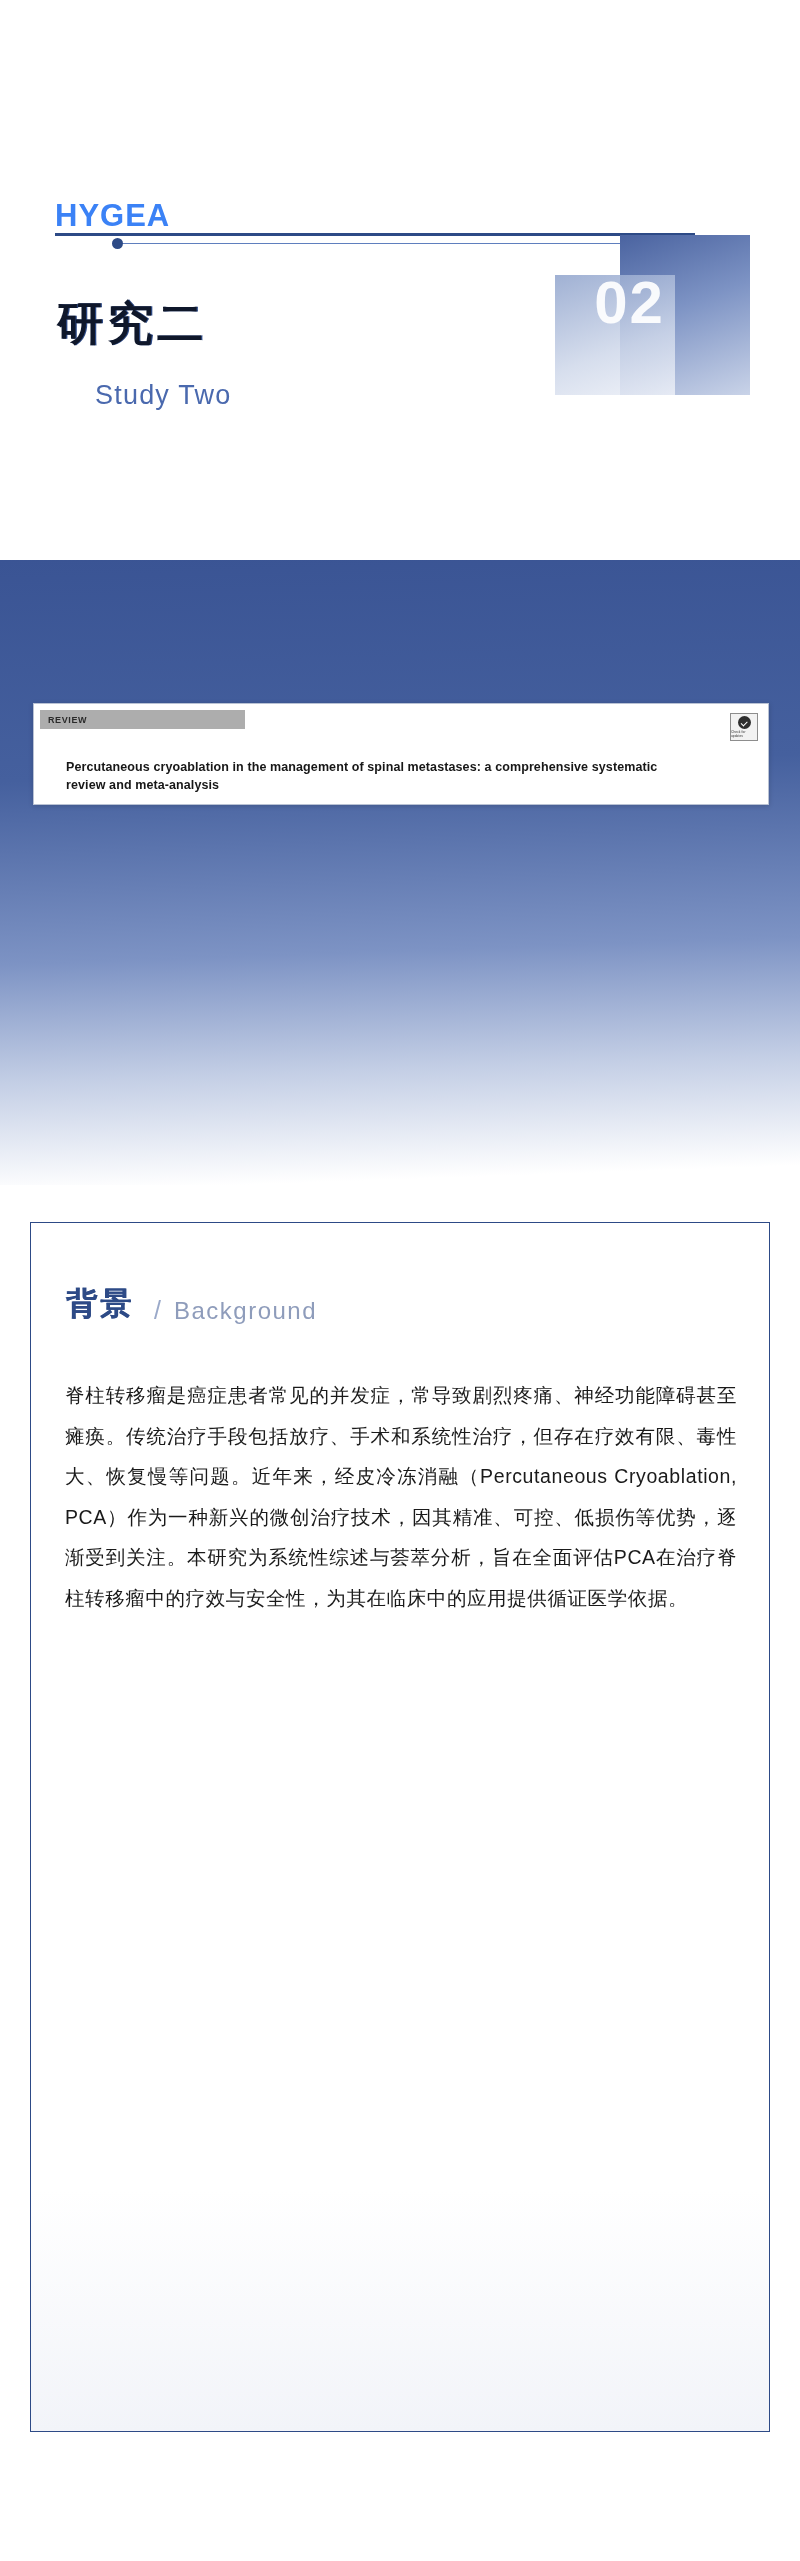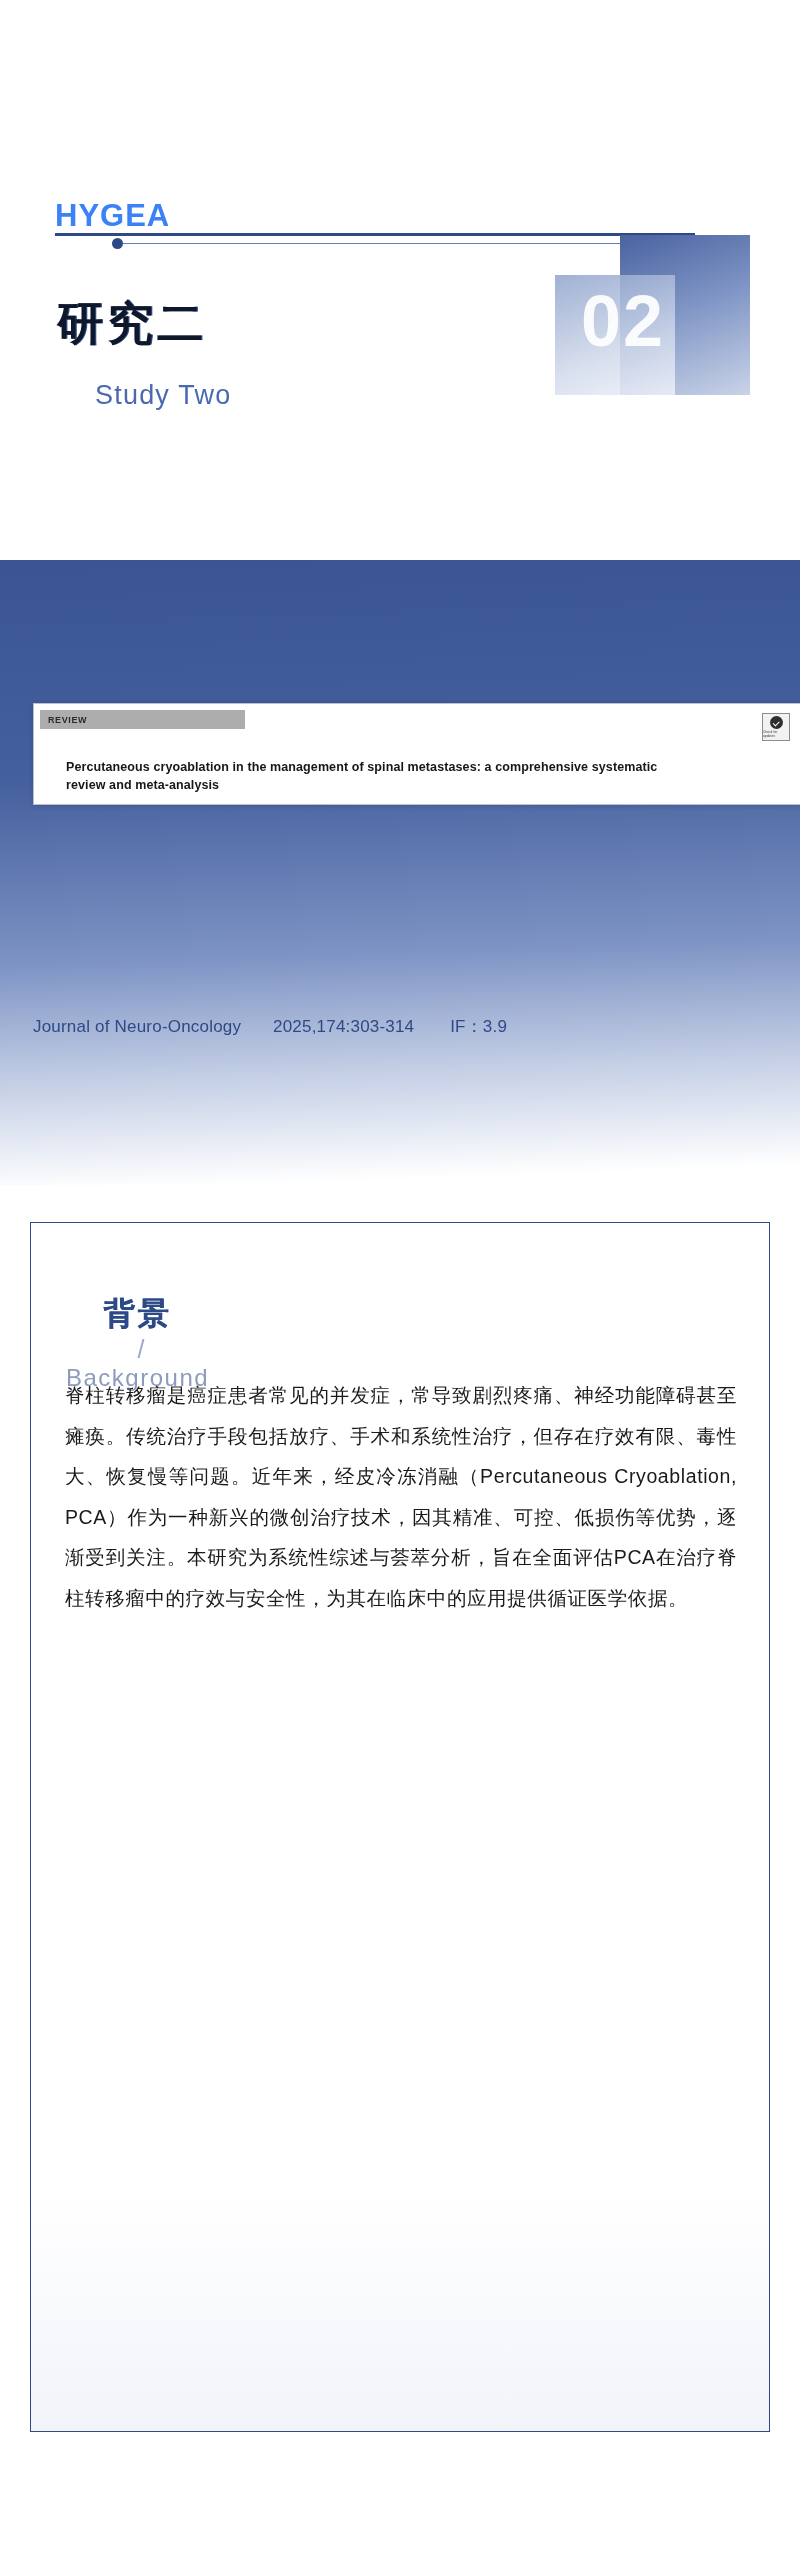--- a/index.html
+++ b/index.html
@@ -92,13 +92,12 @@
     position: absolute;
     right: 85px;
     top: 38px;
-    font-size: 72px;
+    font-size: 60px;
     font-weight: bold;
     color: rgba(255,255,255,0.92);
     letter-spacing: 2px;
     line-height: 1;
     font-family: "Liberation Sans", sans-serif;
-    margin-top: 12px;
   }
 
   .title-cn {

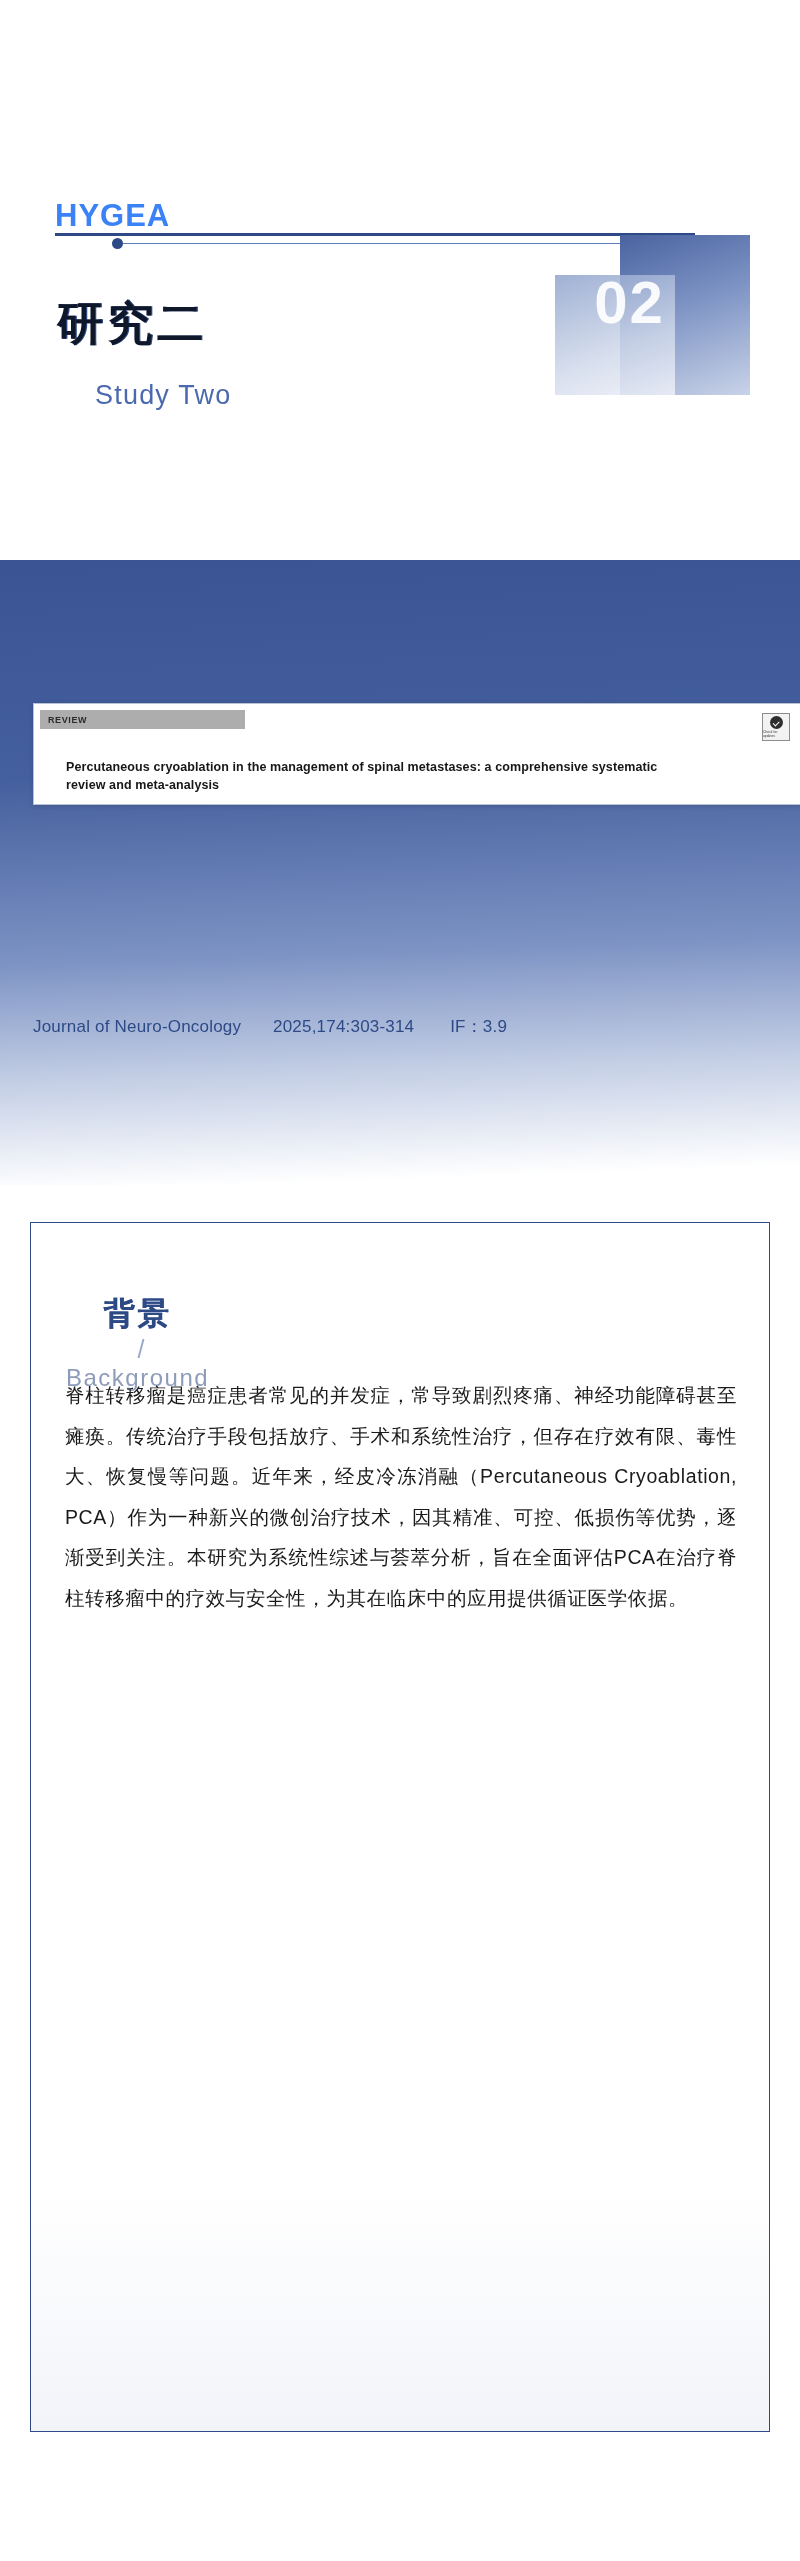--- a/index.html
+++ b/index.html
@@ -142,7 +142,6 @@
     background: #ffffff;
     border: 1px solid #b9c2d4;
     box-shadow: 0 1px 5px rgba(0,0,0,0.17);
-    padding-left: 32px;
   }
   .paper-tagbar {
     position: absolute;

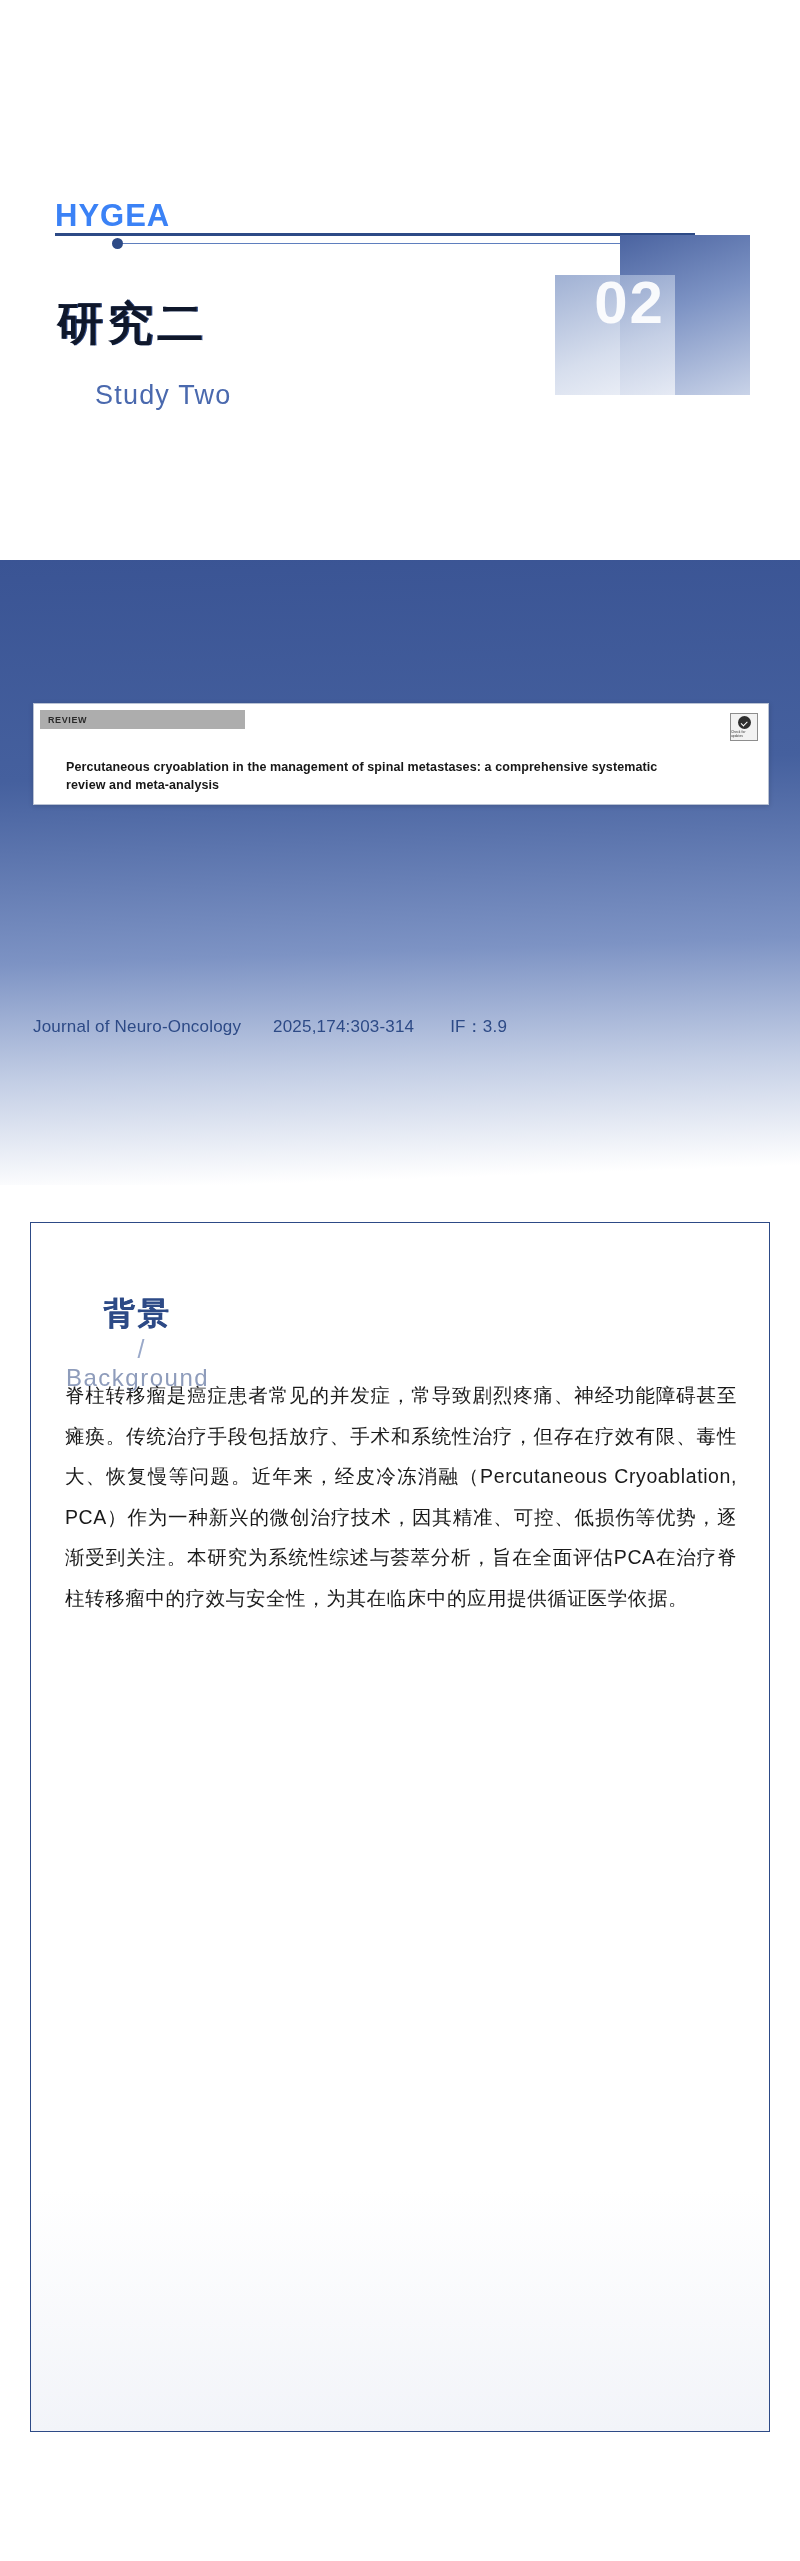--- a/index.html
+++ b/index.html
@@ -314,13 +314,6 @@
     <div class="paper-title">Percutaneous cryoablation in the management of spinal metastases: a comprehensive systematic review and meta-analysis</div>
   </div>
 
-  <div class="journal-line">
-    <span class="jl-name">Journal of Neuro-Oncology</span>
-    <span class="jl-gap"></span>
-    <span>2025,174:303-314</span>
-    <span class="jl-gap-lg"></span>
-    <span>IF：3.9</span>
-  </div>
 </div>
 
 <div class="bg-card">

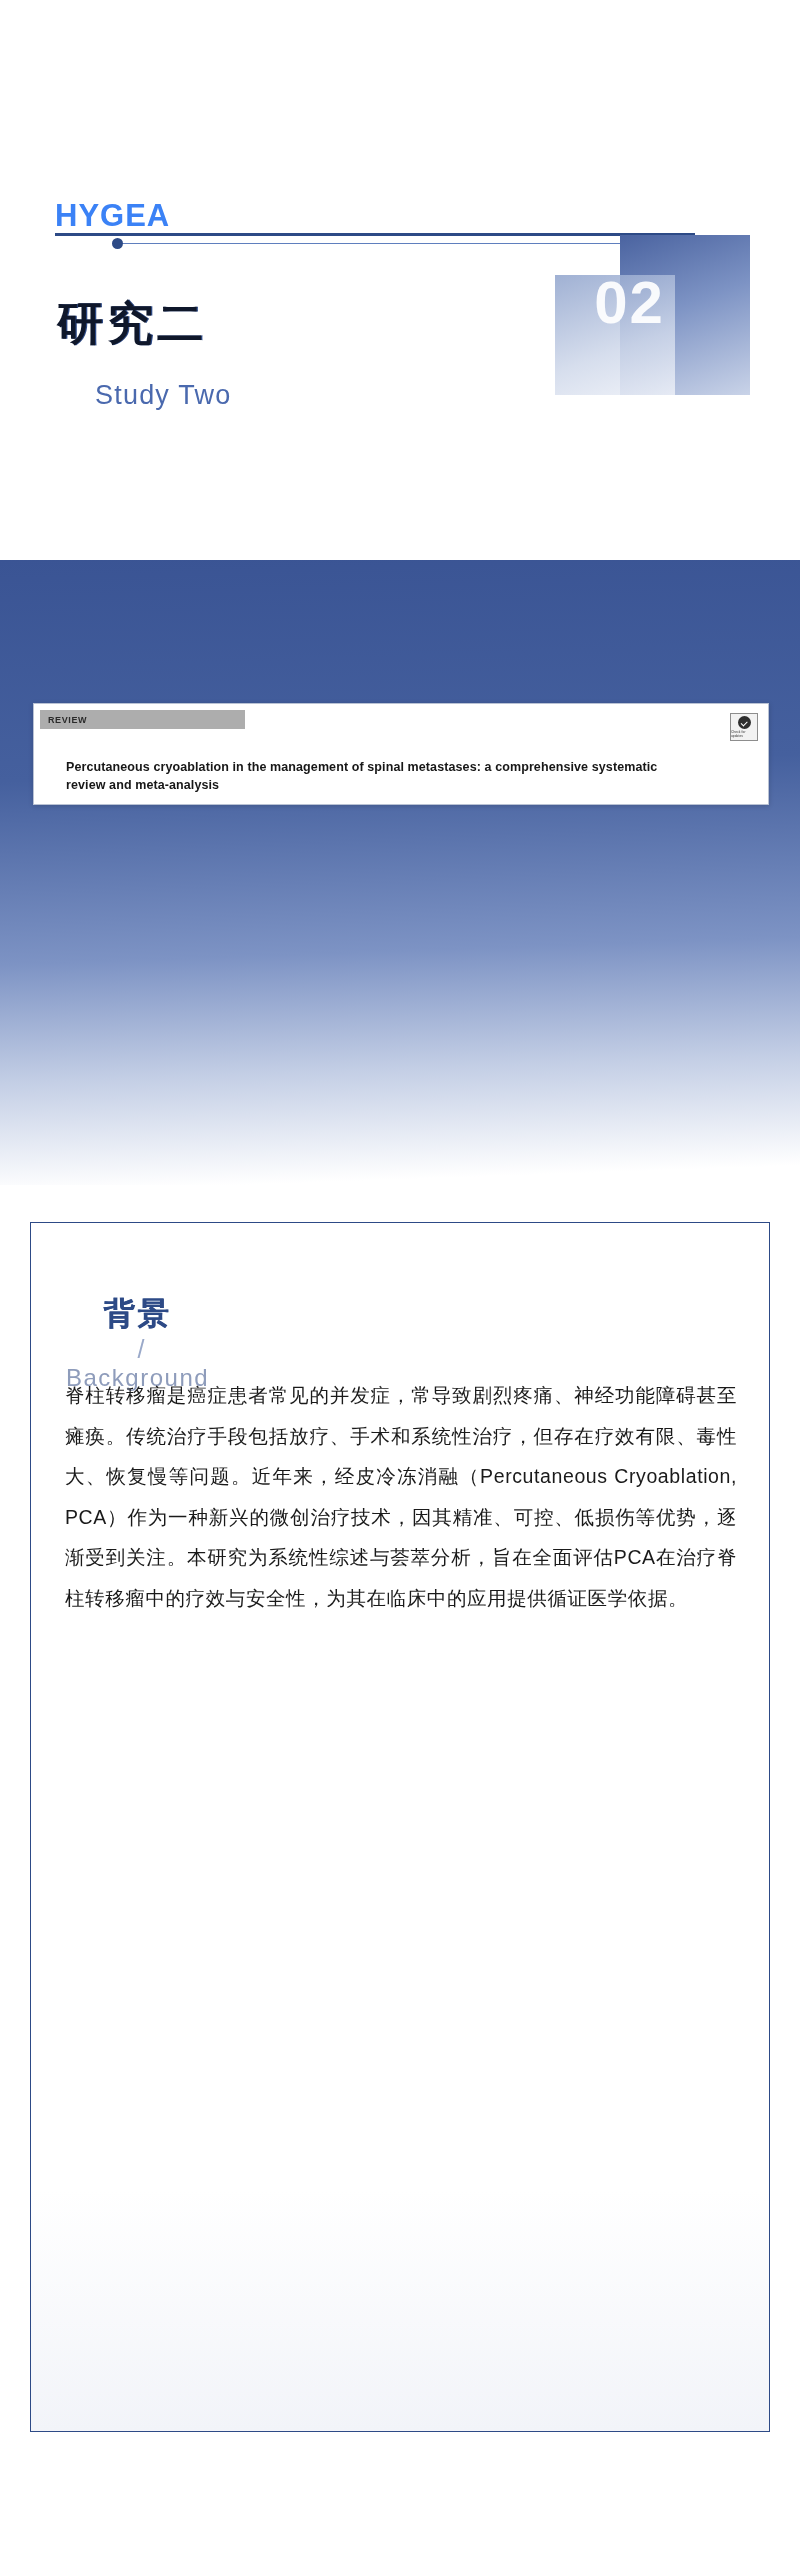--- a/index.html
+++ b/index.html
@@ -239,10 +239,9 @@
   .sec-head {
     position: absolute;
     left: 35px;
-    top: 70px;
+    top: 60px;
     display: flex;
-    align-items: center;
-    flex-direction: column;
+    align-items: flex-end;
   }
   .sec-head-cn {
     font-size: 31px;

